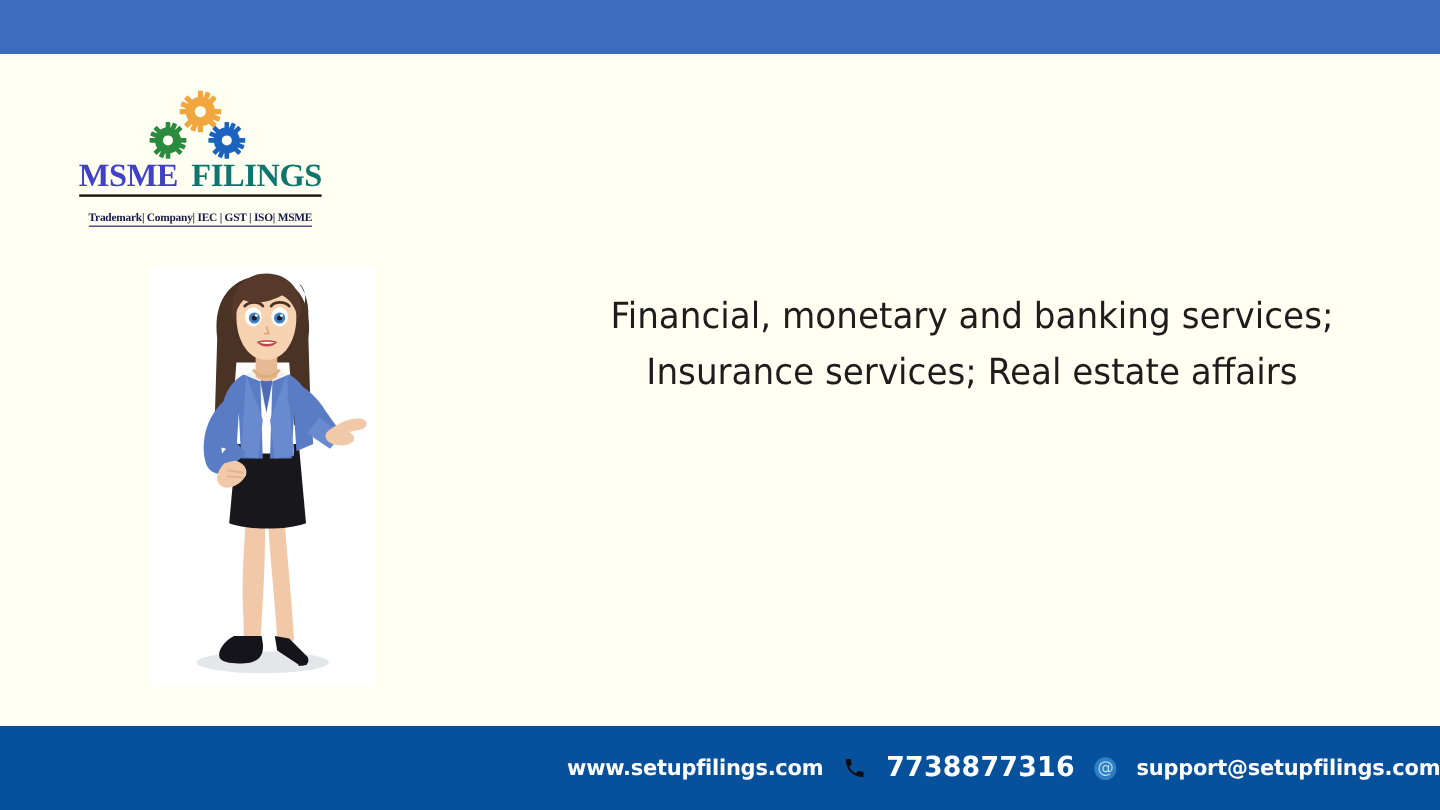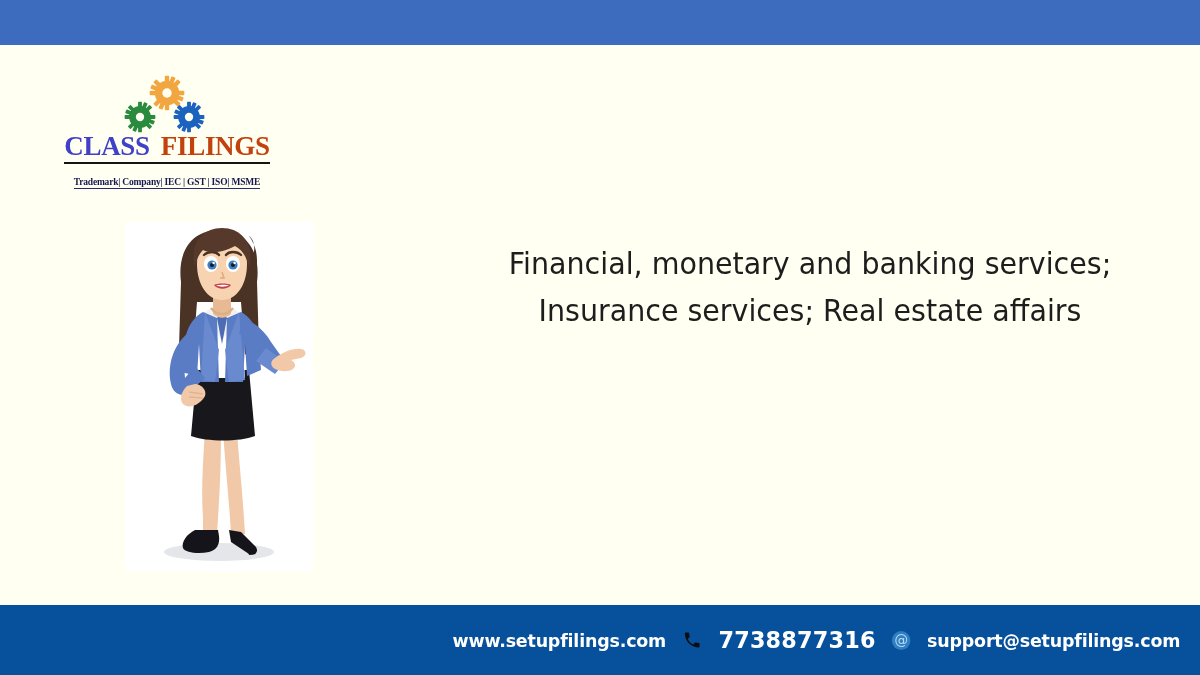--- a/index.html
+++ b/index.html
@@ -281,7 +281,7 @@
         </span>
       </div>
 
-      <div class="logo-wordmark"><span class="logo-setup">CLASS</span><span class="logo-filings">FILINGS</span></div>
+      <div class="logo-wordmark"><span class="logo-setup">MSME</span><span class="logo-filings">FILINGS</span></div>
 
       <div class="logo-tagline">Trademark| Company| IEC | GST | ISO| MSME</div>
     </div>

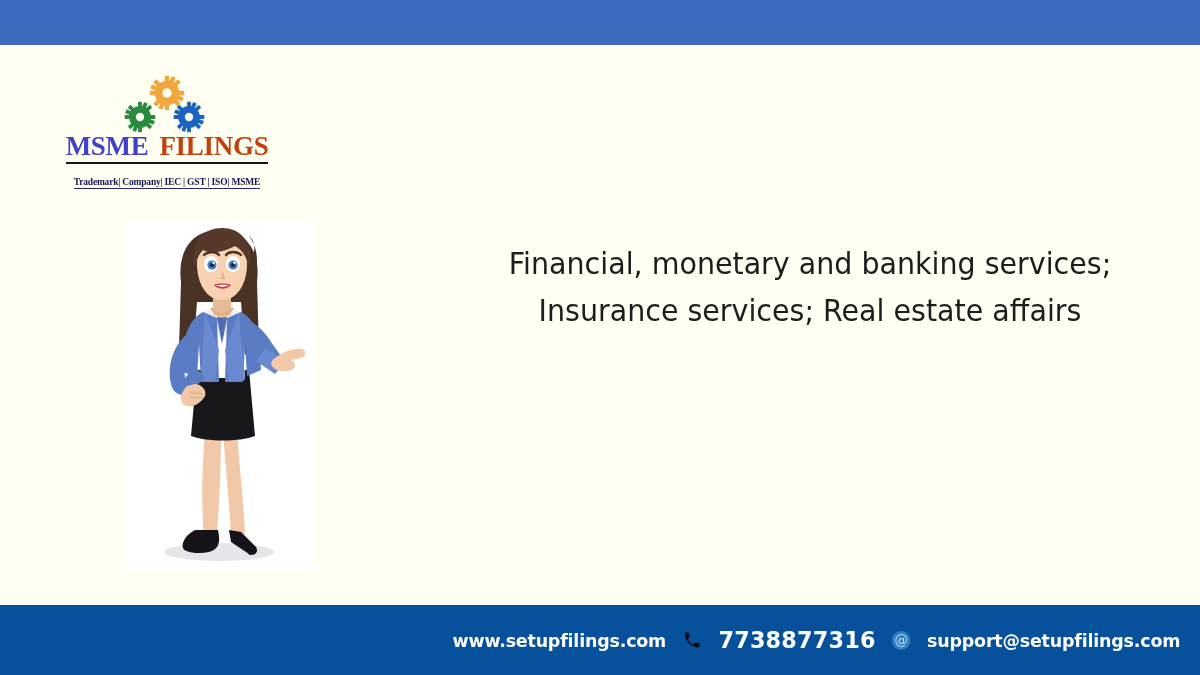--- a/index.html
+++ b/index.html
@@ -73,7 +73,7 @@
     padding-bottom: 1px;
   }
   .logo-setup   { color: #4040c8; }
-  .logo-filings { color: #c2410c; margin-left: 11px; }
+  .logo-filings { color: #0f766e; margin-left: 11px; }
 
   .logo-tagline {
     font-family: "Liberation Serif", serif;

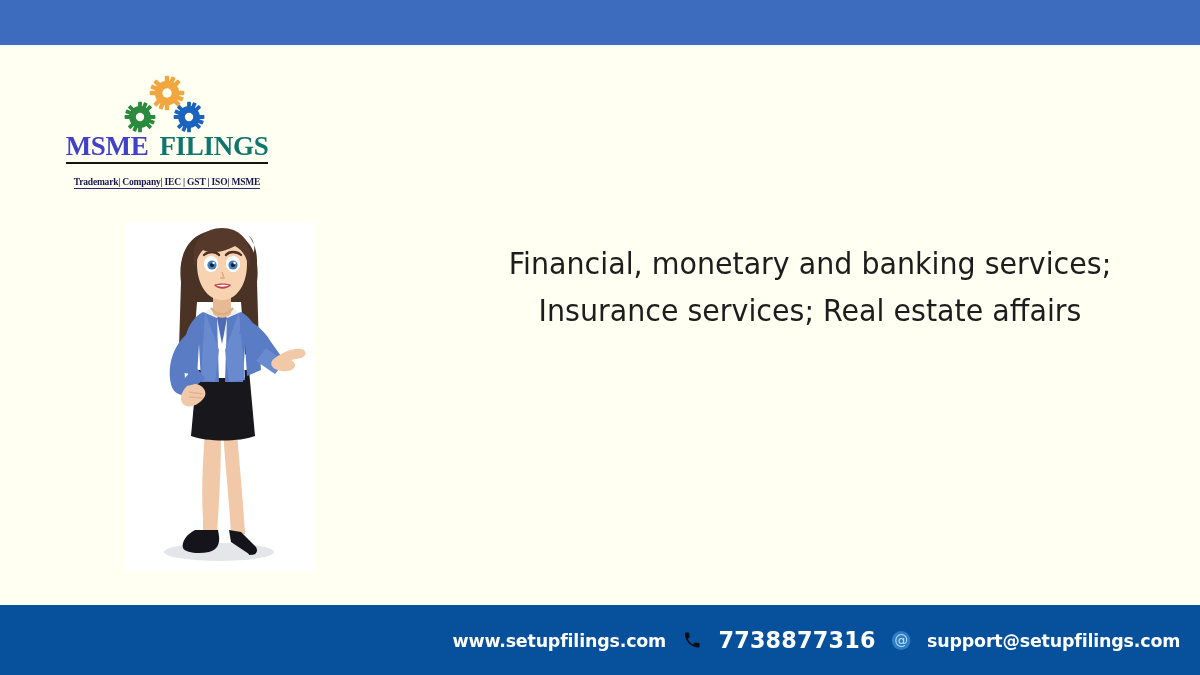--- a/index.html
+++ b/index.html
@@ -161,7 +161,6 @@
     display: flex;
     align-items: center;
     justify-content: flex-end;
-    padding-right: 20px;
     box-sizing: border-box;
   }
   .footer-inner {

